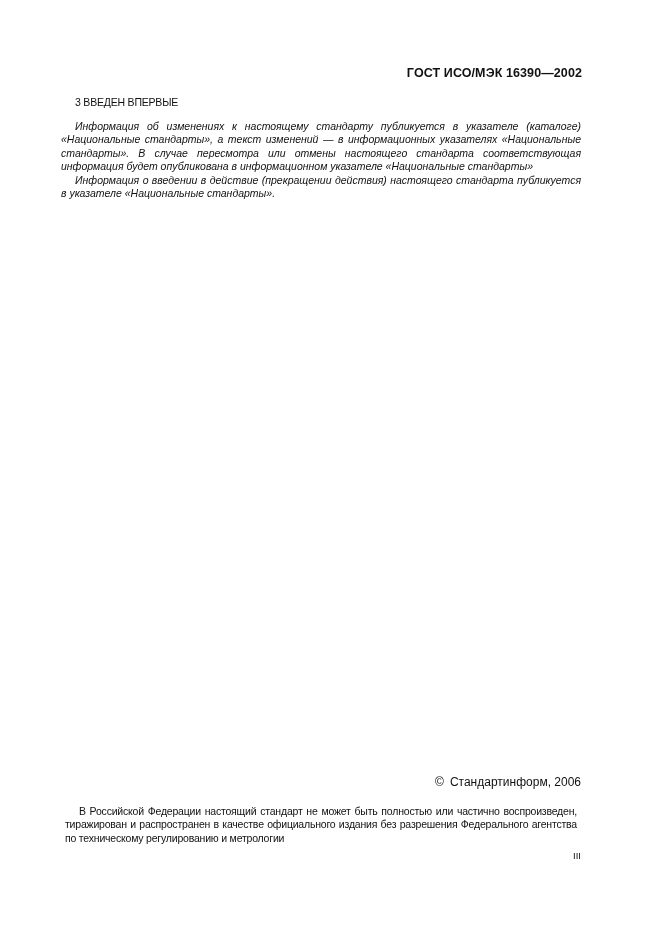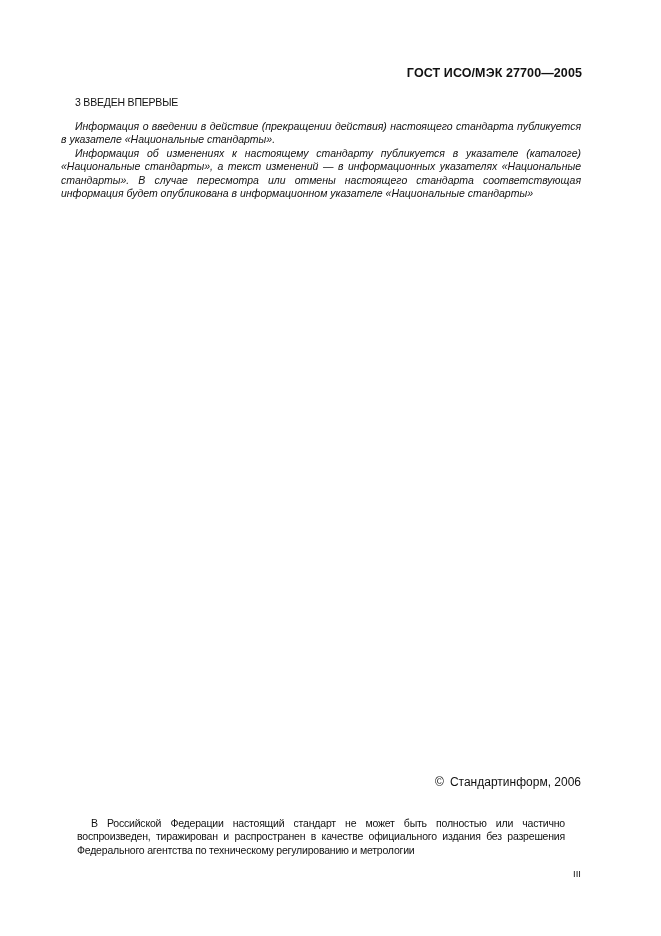--- a/index.html
+++ b/index.html
@@ -41,7 +41,7 @@
 </head>
 <body>
 
-<div class="header-code">ГОСТ ИСО/МЭК 27700—2005</div>
+<div class="header-code">ГОСТ ИСО/МЭК 16390—2002</div>
 
 <div class="section-heading">3  ВВЕДЕН ВПЕРВЫЕ</div>
 

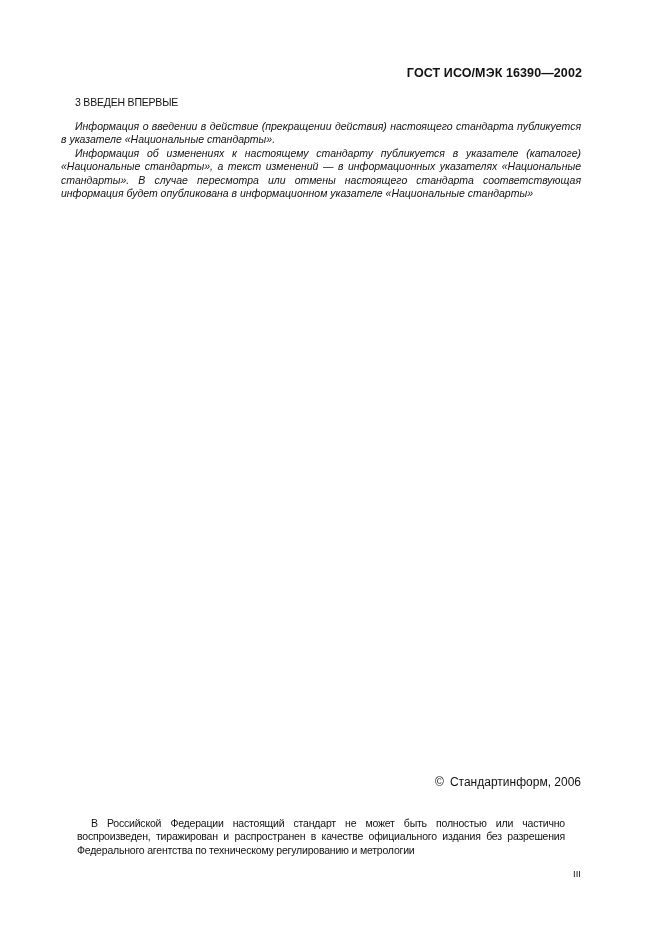--- a/index.html
+++ b/index.html
@@ -46,8 +46,8 @@
 <div class="section-heading">3  ВВЕДЕН ВПЕРВЫЕ</div>
 
 <div class="info-block">
+  <p>Информация об изменениях к настоящему стандарту публикуется в указателе (каталоге) «Национальные стандарты», а текст изменений — в информационных указателях «Национальные стандарты». В случае пересмотра или отмены настоящего стандарта соответствующая информация будет опубликована в информационном указателе «Национальные стандарты»</p>
   <p>Информация о введении в действие (прекращении действия) настоящего стандарта публикуется в указателе «Национальные стандарты».</p>
-  <p>Информация об изменениях к настоящему стандарту публикуется в указателе (каталоге) «Национальные стандарты», а текст изменений — в информационных указателях «Национальные стандарты». В случае пересмотра или отмены настоящего стандарта соответствующая информация будет опубликована в информационном указателе «Национальные стандарты»</p>
 </div>
 
 <div class="copyright">

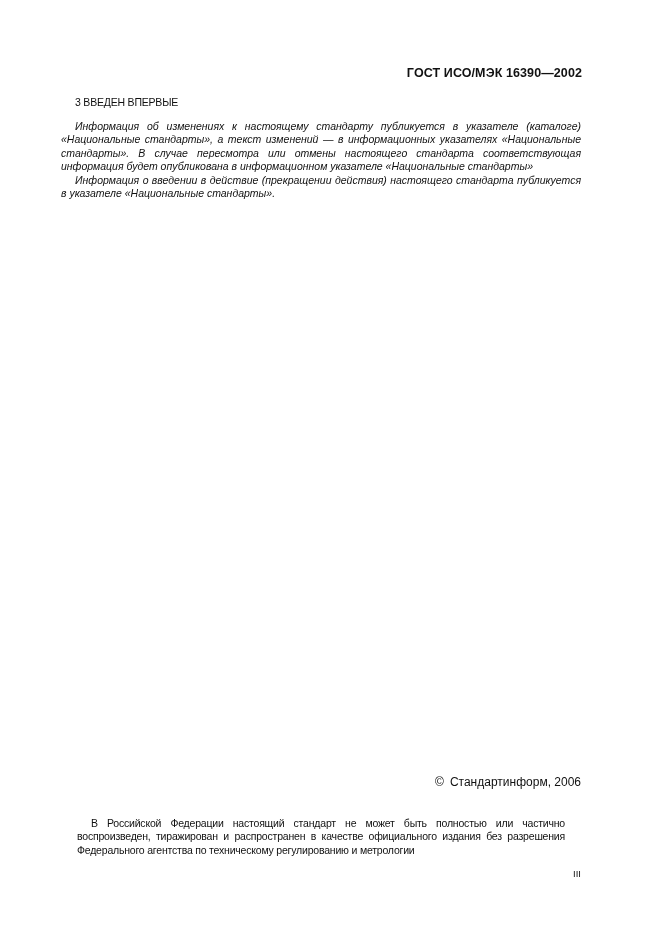--- a/index.html
+++ b/index.html
@@ -31,7 +31,7 @@
       font-size: 10.5px; line-height: 13.4px; text-align: justify;
       letter-spacing: -0.2px;
     }
-    .legal-block p { margin: 16px; text-indent: 14px; }
+    .legal-block p { margin: 4px; text-indent: 14px; }
     .page-number {
       position: absolute; top: 850px; right: 80px;
       font-size: 9.5px;

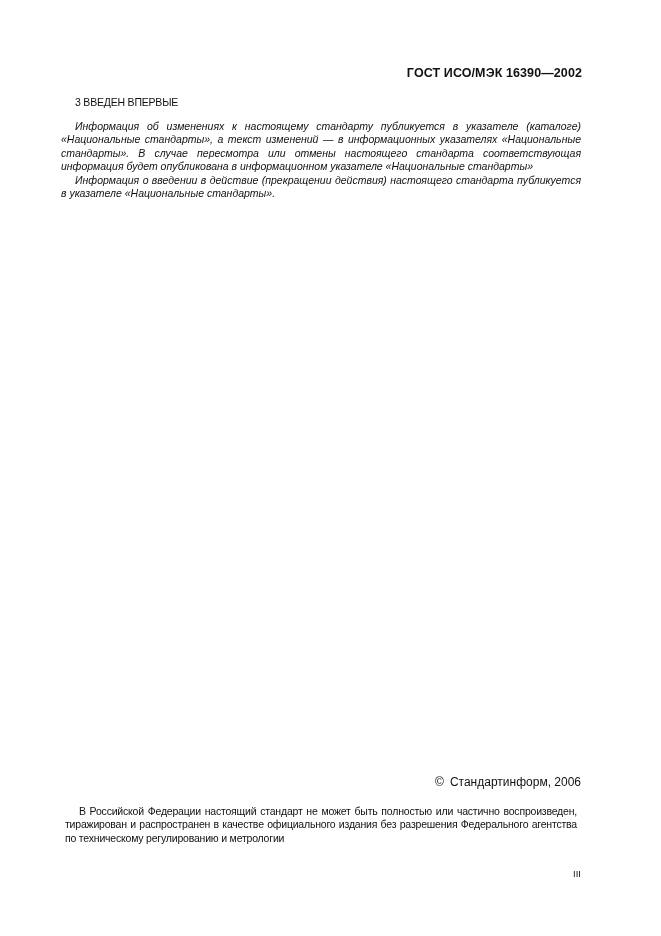--- a/index.html
+++ b/index.html
@@ -35,7 +35,6 @@
     .page-number {
       position: absolute; top: 850px; right: 80px;
       font-size: 9.5px;
-      margin-top: 18px;
     }
   </style>
 </head>

